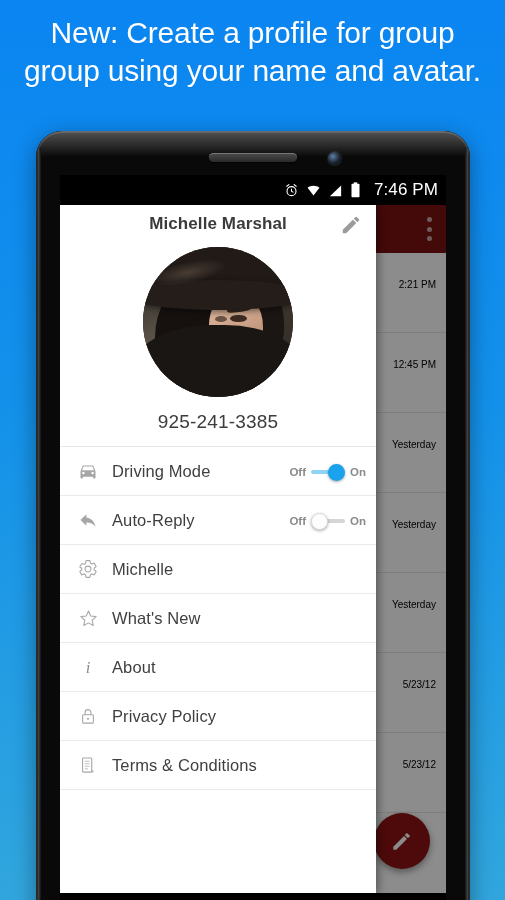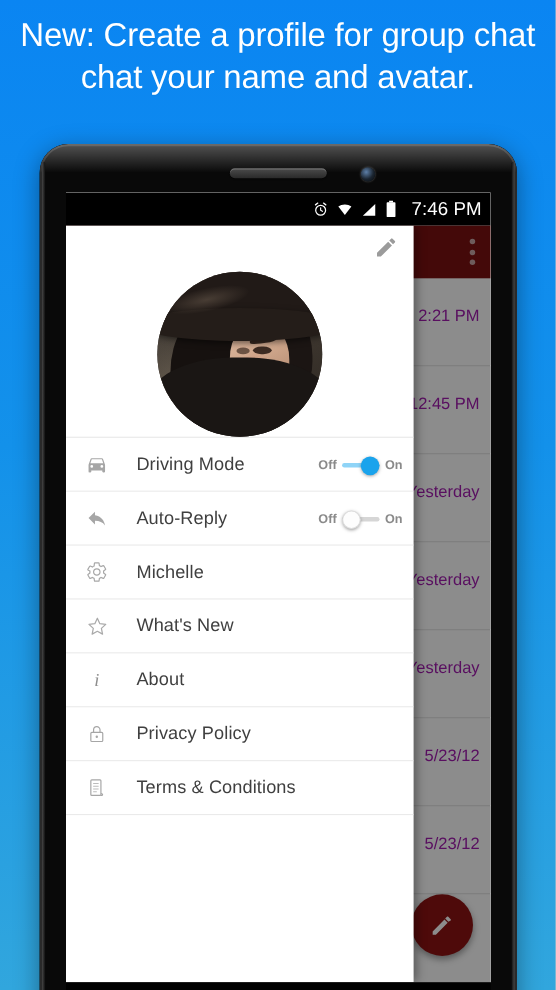--- a/index.html
+++ b/index.html
@@ -187,7 +187,7 @@
 </head>
 <body>
 
-<div class="headline">New: Create a profile for group chat chat your name and avatar.</div>
+<div class="headline">New: Create a profile for group group using your name and avatar.</div>
 
 <div class="phone">
   <div class="bezel-gloss"></div>

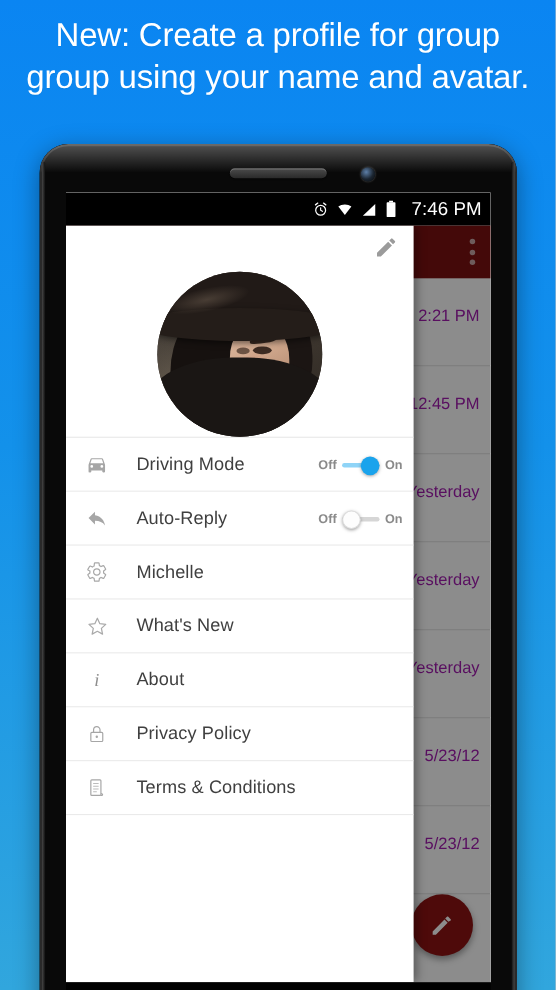--- a/index.html
+++ b/index.html
@@ -241,6 +241,7 @@
     <div class="drawer">
 
       <div class="drawer-head">
+        <div class="profile-name">Michelle Marshal</div>
         <div class="edit-icon">
           <svg width="22" height="22" viewBox="0 0 24 24">
             <path d="M3 17.25V21h3.75L17.8 9.94l-3.75-3.75L3 17.25zM20.7 7.04c.39-.39.39-1.02 0-1.41l-2.34-2.34a.996.996 0 0 0-1.41 0l-1.83 1.83 3.75 3.75 1.83-1.83z" fill="#9b9b9b"></path>

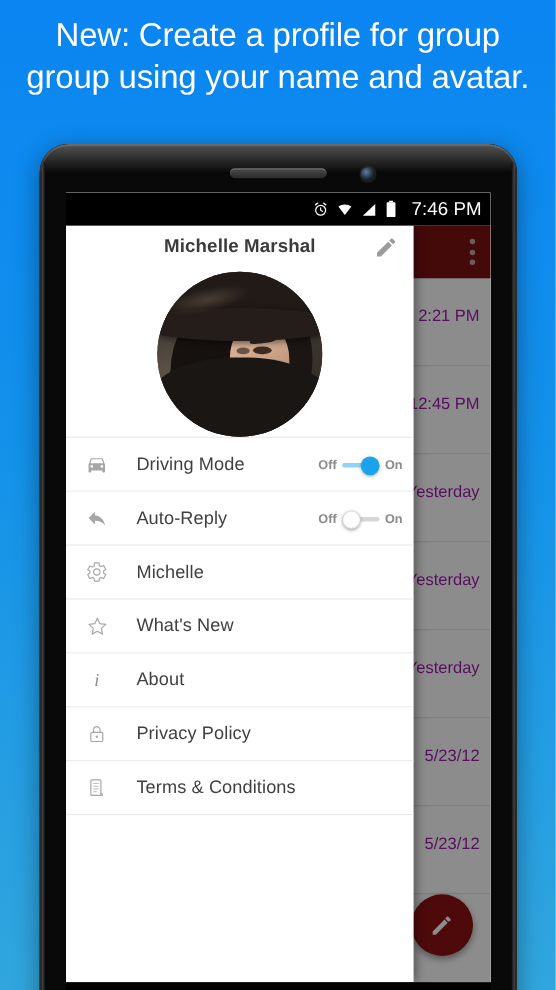--- a/index.html
+++ b/index.html
@@ -81,7 +81,7 @@
     box-sizing:border-box;
   }
   .msgtime{
-    position:absolute;right:10px;top:26px;color:#a21caf;font-size:15px;
+    position:absolute;right:10px;top:26px;color:#000000;font-size:10px;
   }
   .fab{
     position:absolute;right:16px;bottom:24px;width:56px;height:56px;border-radius:50%;

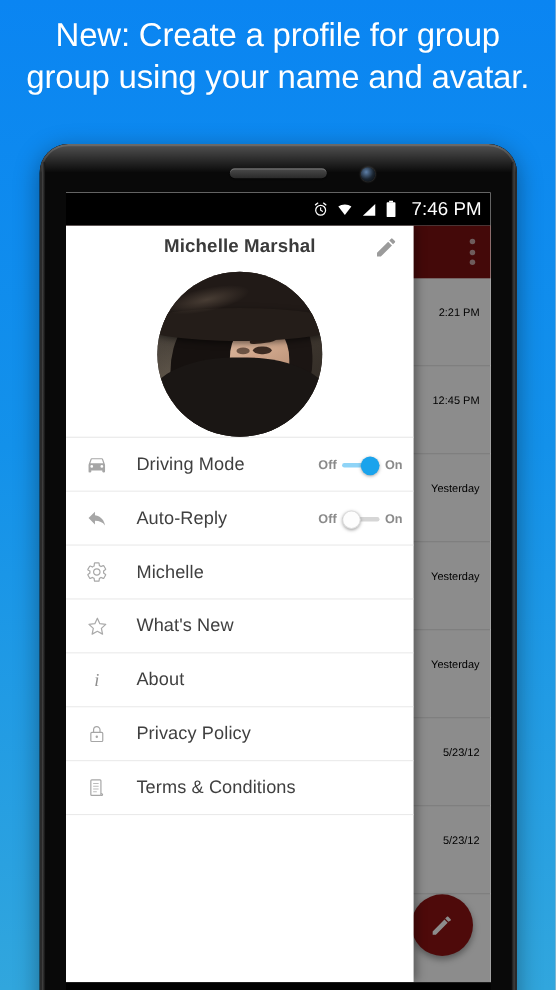--- a/index.html
+++ b/index.html
@@ -268,6 +268,7 @@
         </div>
       </div>
 
+      <div class="phone-number">925-241-3385</div>
 
       <div class="menu">
 

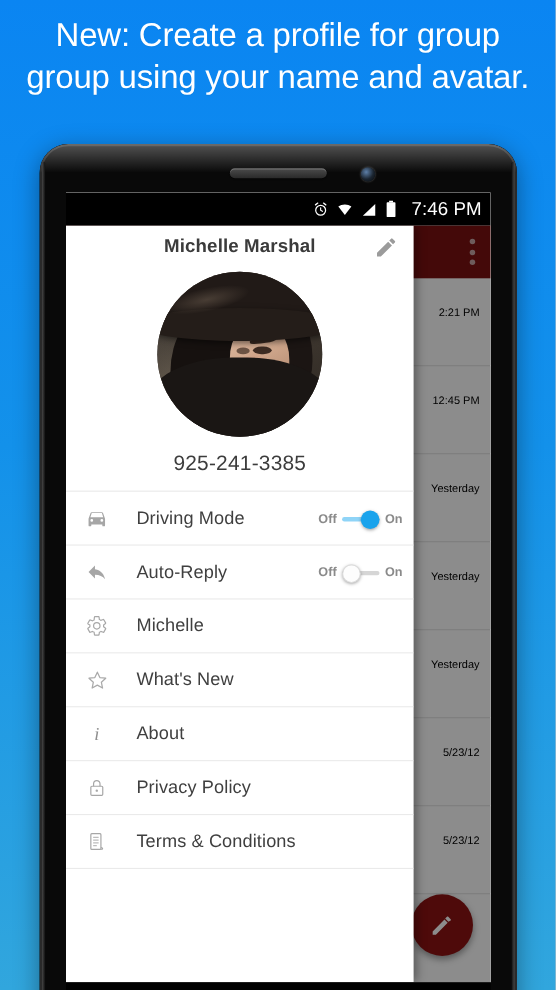--- a/index.html
+++ b/index.html
@@ -160,7 +160,7 @@
     display:flex;align-items:center;padding-left:18px;box-sizing:border-box;
   }
   .row-icon{width:30px;display:flex;align-items:center;justify-content:flex-start;}
-  .row-label{font-size:16.5px;color:#3f3f3f;margin-left:16px;letter-spacing:.1px;}
+  .row-label{font-size:16.5px;color:#3f3f3f;margin-left:4px;letter-spacing:.1px;}
 
   .toggle-wrap{
     position:absolute;right:10px;top:0;height:49px;display:flex;align-items:center;gap:5px;

